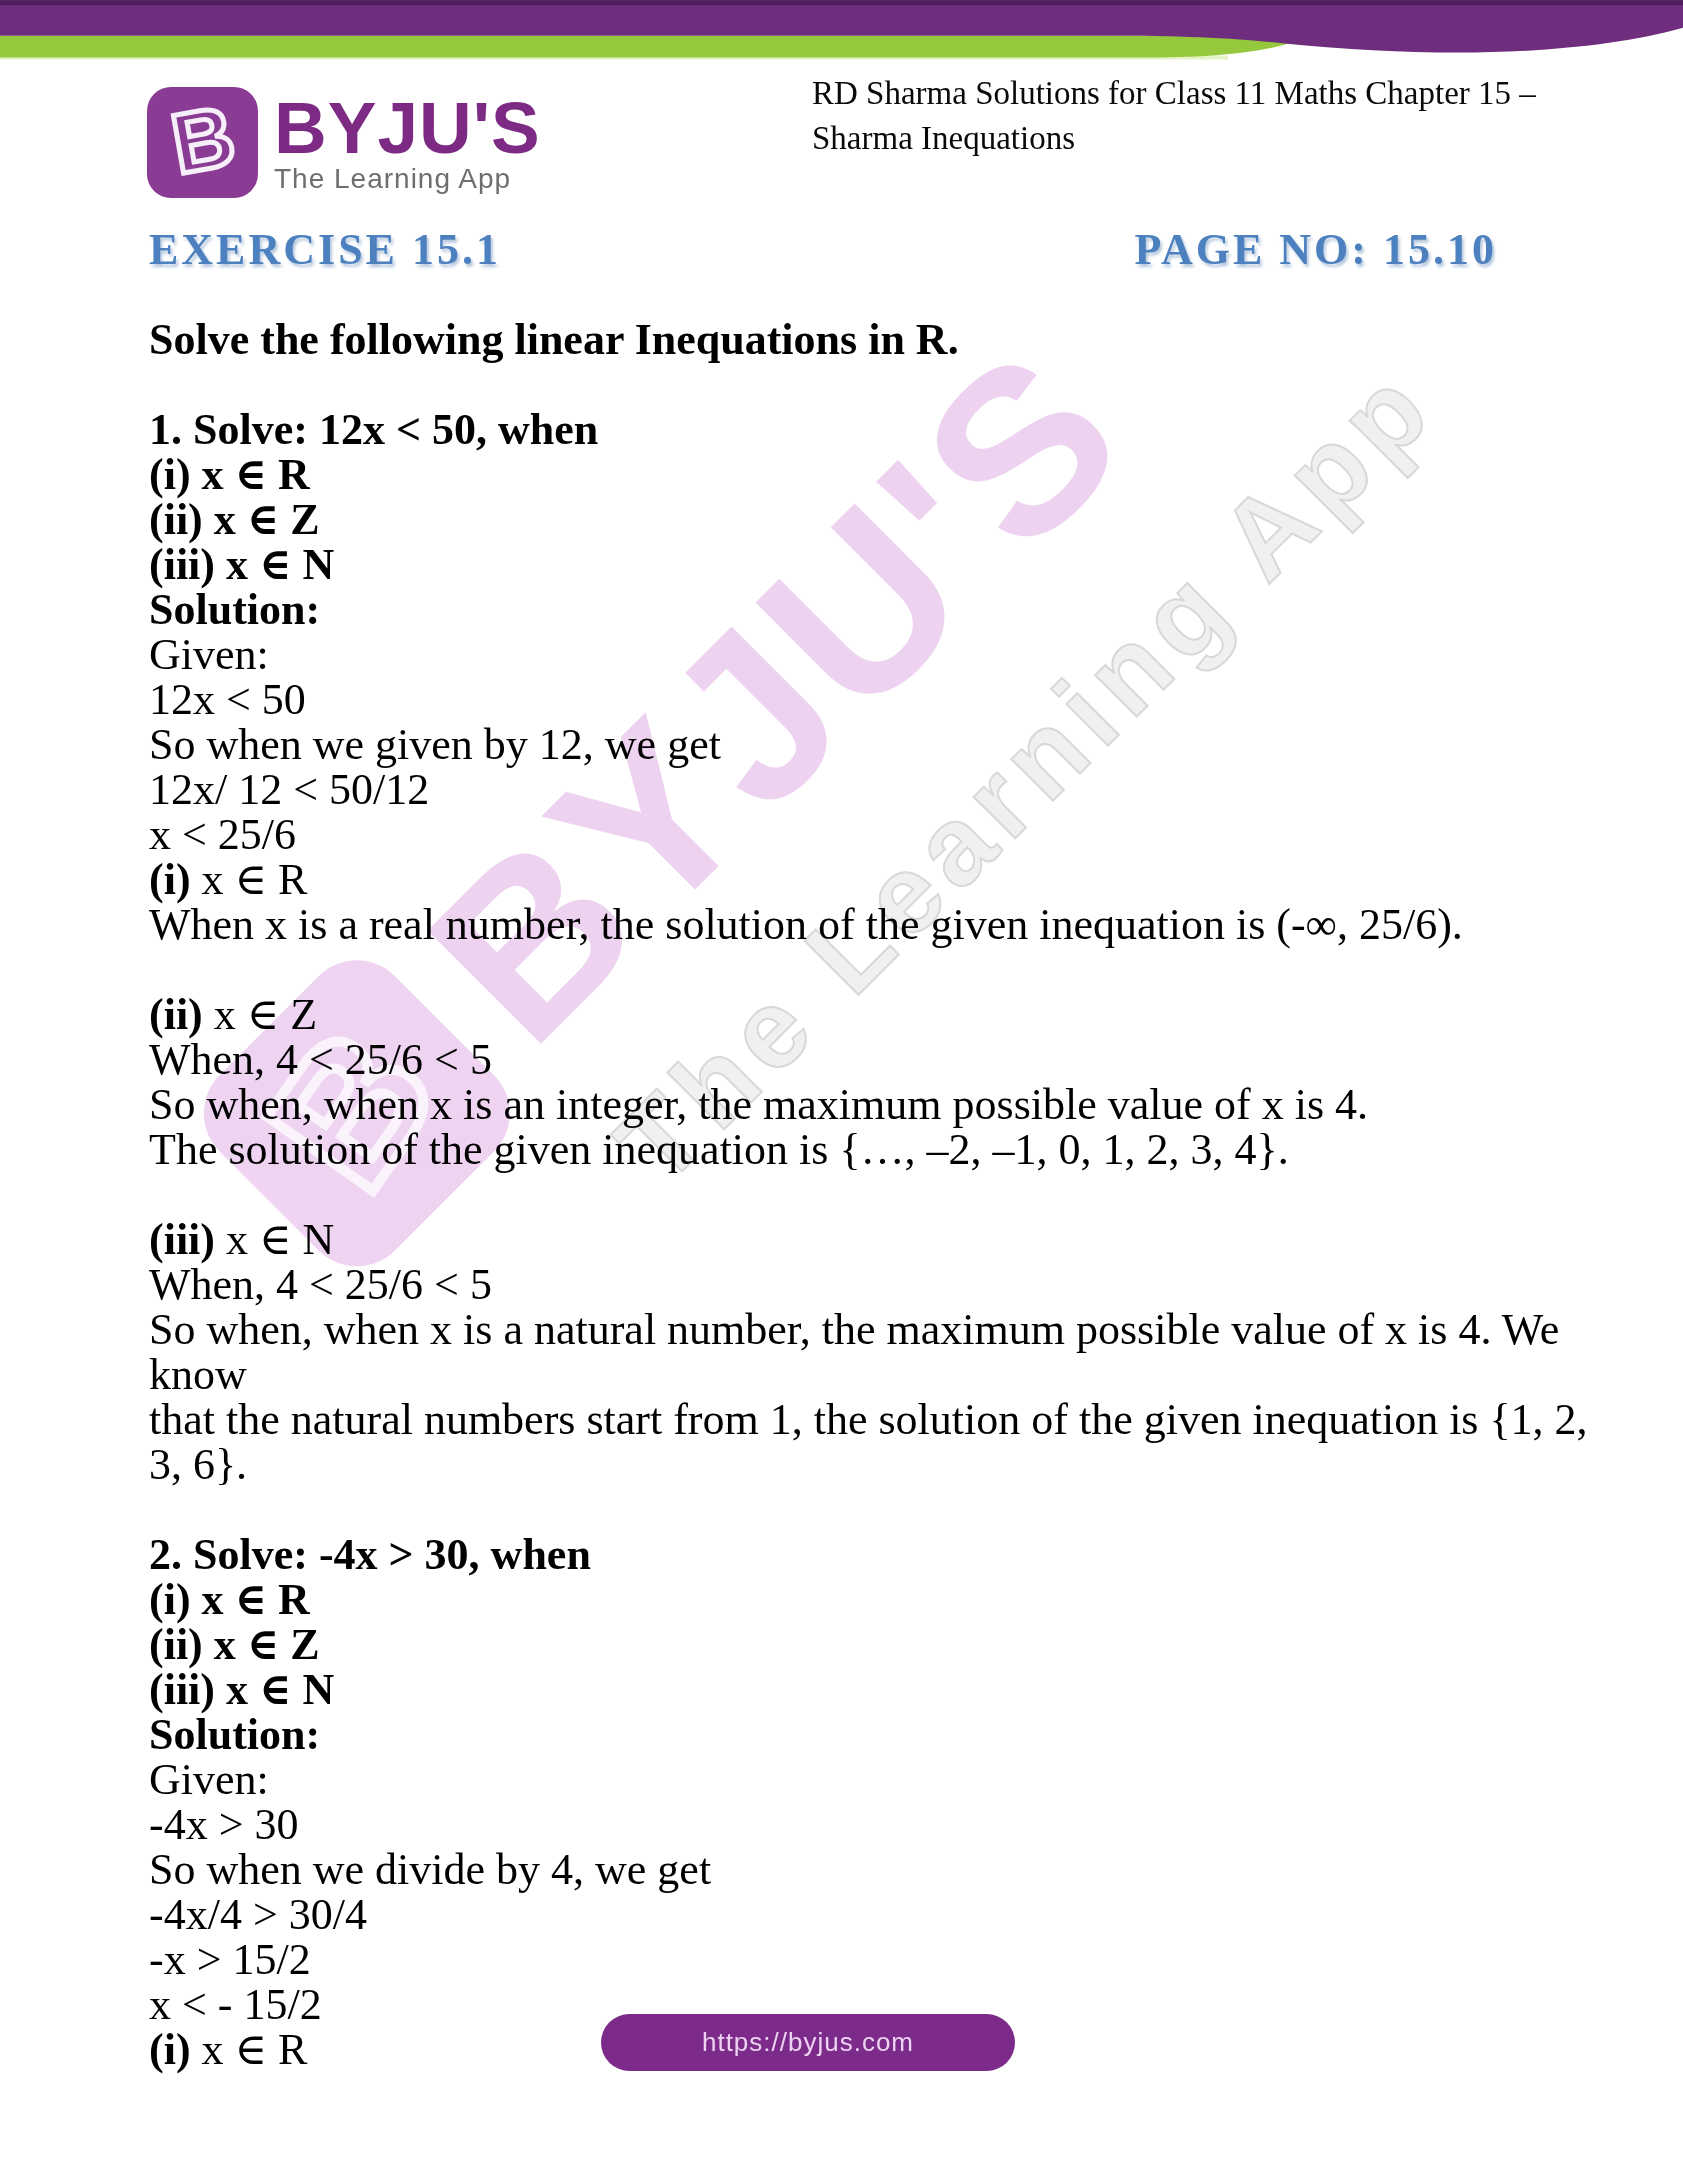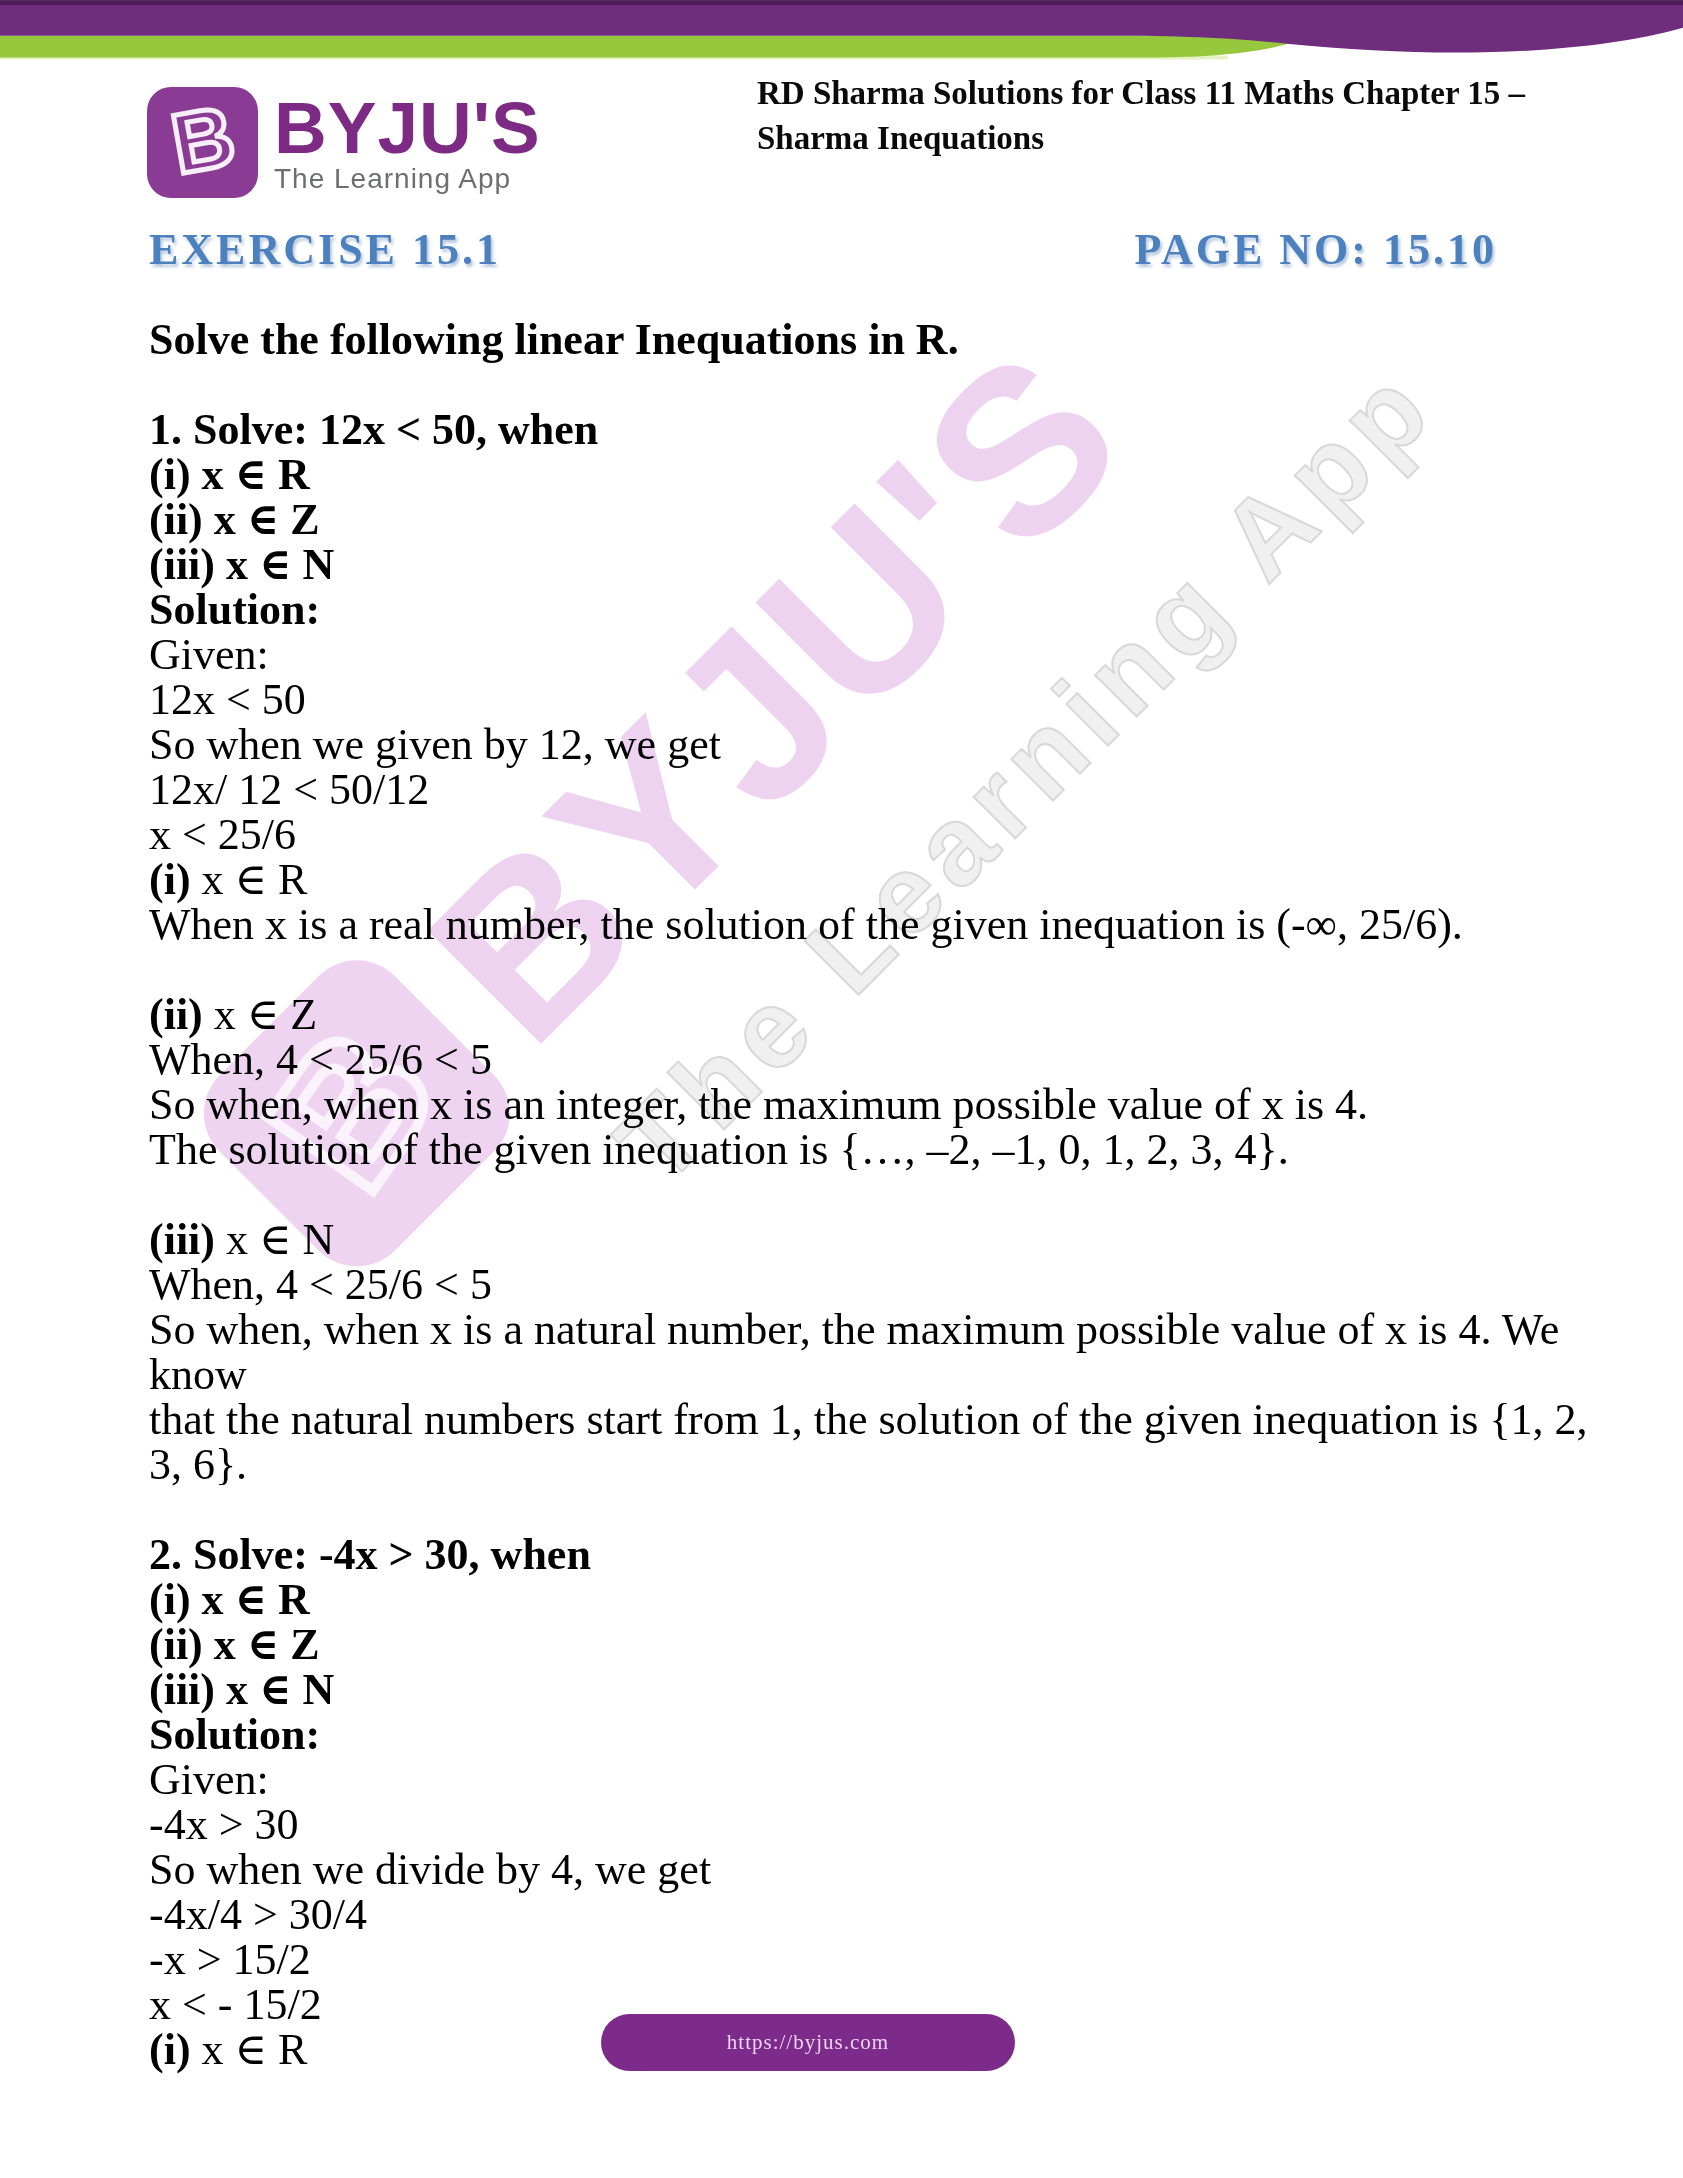--- a/index.html
+++ b/index.html
@@ -27,7 +27,7 @@
     color:#6d6e71;letter-spacing:1px;
   }
   
-  .doc-title{position:absolute;top:71px;left:757px;width:871px;font-size:33px;line-height:45px;color:#0a0a0a;z-index:4;font-weight:bold;}
+  .doc-title{position:absolute;top:71px;left:812px;width:871px;font-size:33px;line-height:45px;color:#0a0a0a;z-index:4;}
   
   .ex-row{position:absolute;top:224px;left:149px;right:186px;display:flex;justify-content:space-between;z-index:4;}
   .fancy-blue{

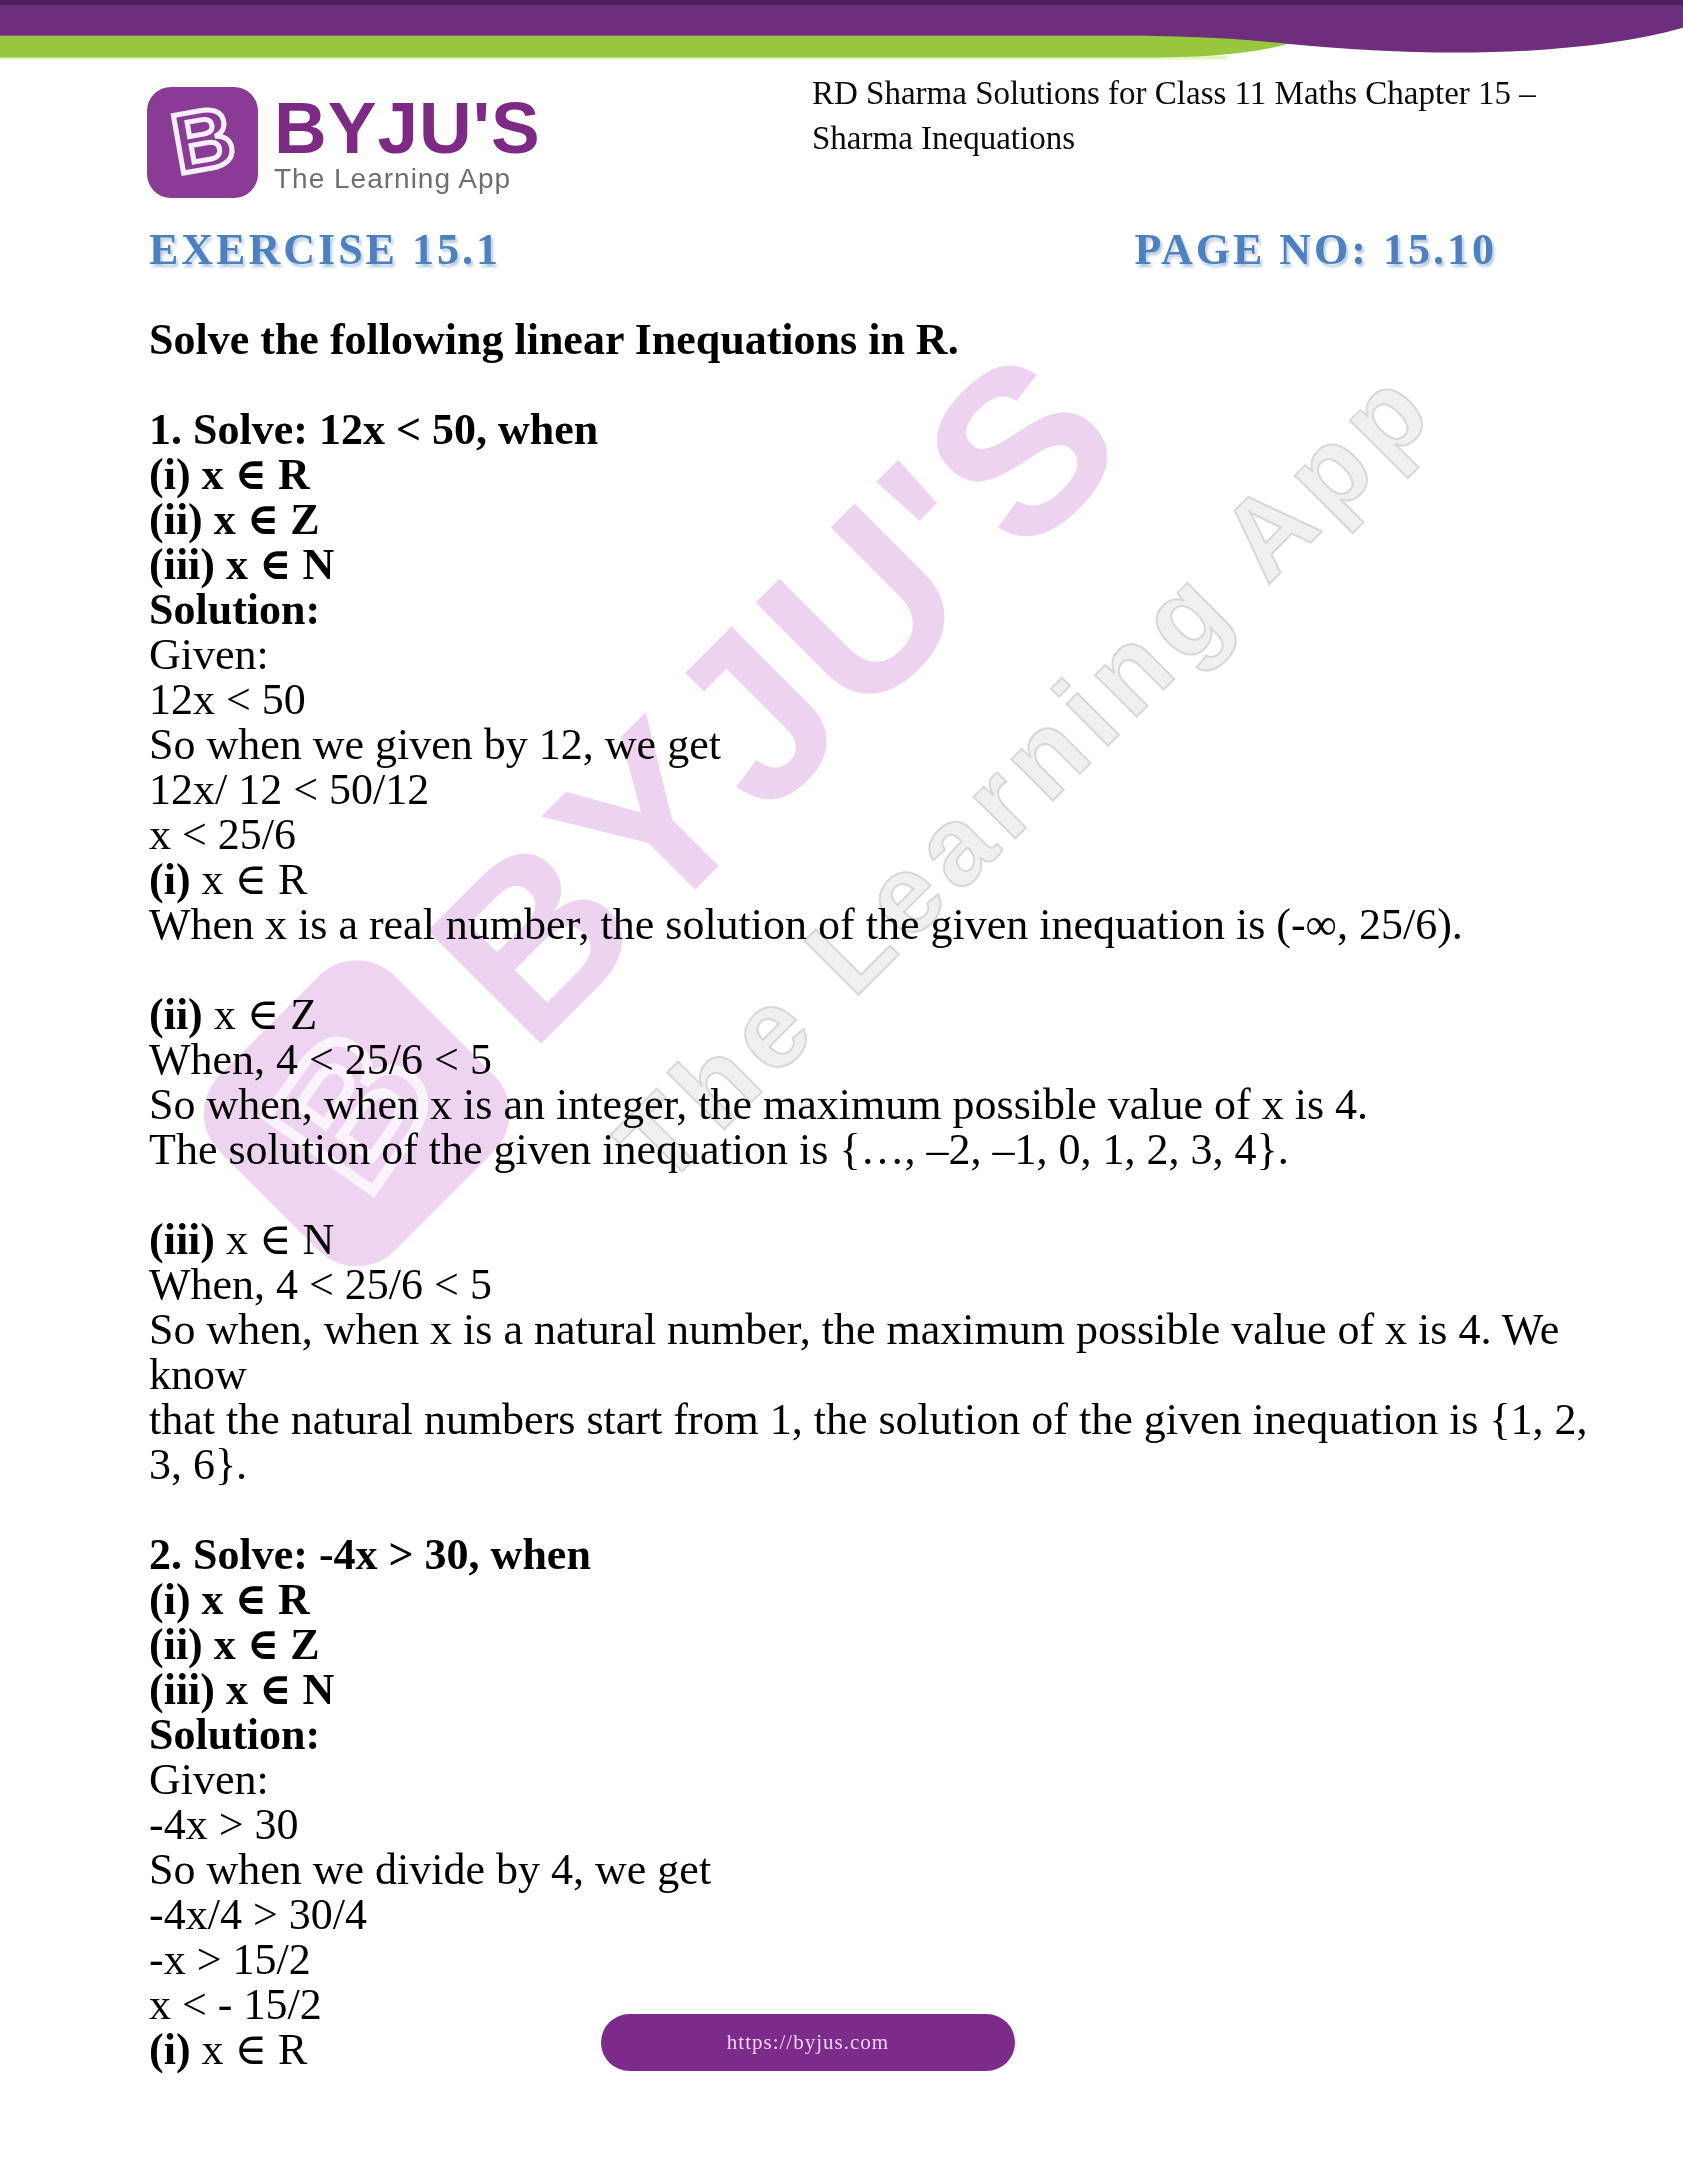--- a/index.html
+++ b/index.html
@@ -66,7 +66,7 @@
     border-radius:30px;display:flex;align-items:center;justify-content:center;z-index:4;
   }
   .footer-url{
-    font-family:Liberation Serif, serif;font-size:21px;color:#edd3f1;letter-spacing:1px;
+    font-family:Liberation Sans, sans-serif;font-size:26px;color:#edd3f1;letter-spacing:1px;
   }
 </style>
 </head>

